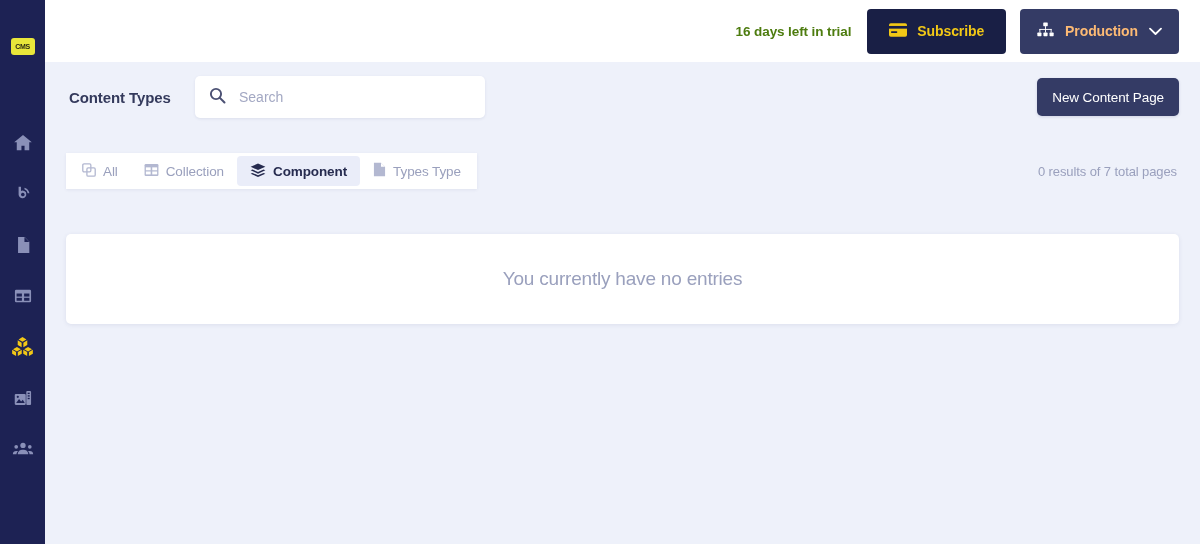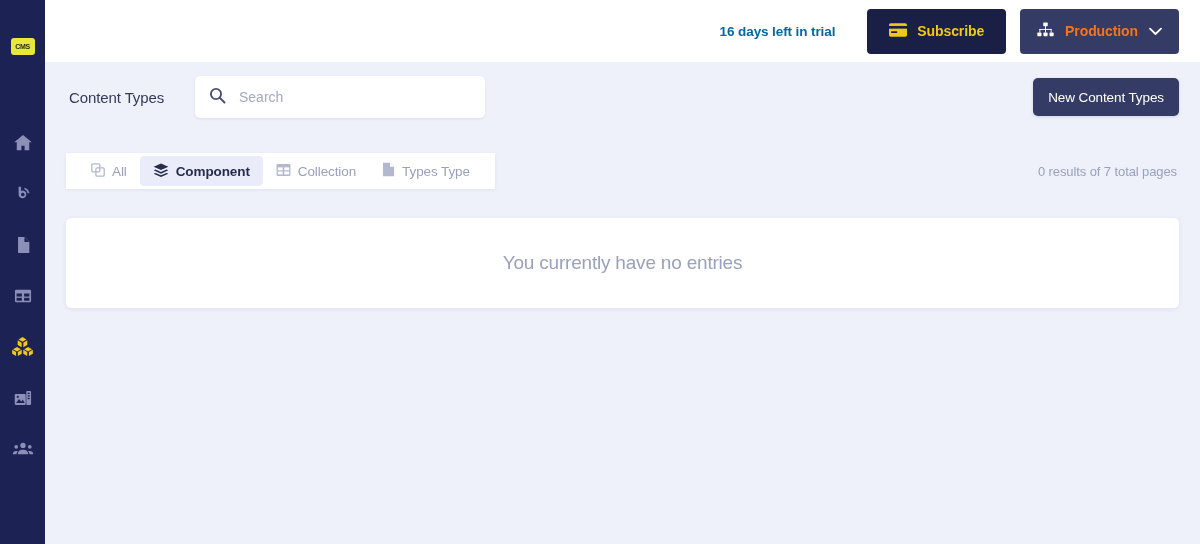--- a/index.html
+++ b/index.html
@@ -48,8 +48,8 @@
     padding-right: 21px; gap: 14px;
   }
   .trial-text {
-    font-size: 13.5px; font-weight: bold; color: #0369a1;
-    letter-spacing: -0.1px; margin-right: 18px;
+    font-size: 13.5px; font-weight: bold; color: #4d7c0f;
+    letter-spacing: -0.1px; margin-right: 2px;
   }
   .btn-subscribe {
     height: 45px; background: #191f45; border-radius: 4px;

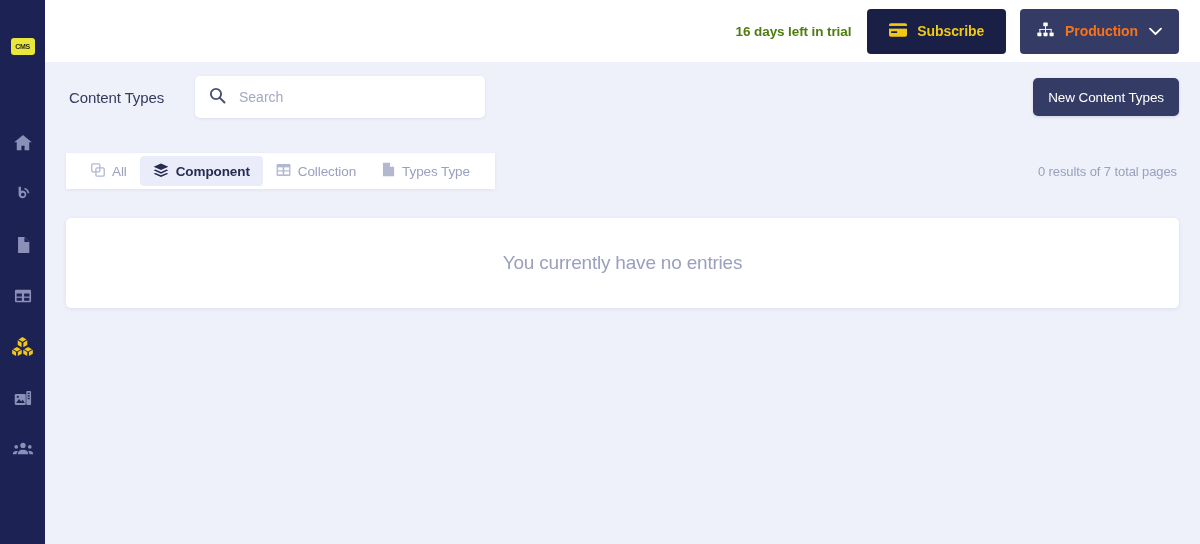--- a/index.html
+++ b/index.html
@@ -65,7 +65,7 @@
     padding: 0 17px; cursor: pointer; border: none;
   }
   .btn-env .label {
-    font-size: 14px; font-weight: bold; color: #f97316; letter-spacing: -0.1px;
+    font-size: 14px; font-weight: bold; color: #fdba74; letter-spacing: -0.1px;
   }
 
   .content { flex: 1; padding: 0 21px; }

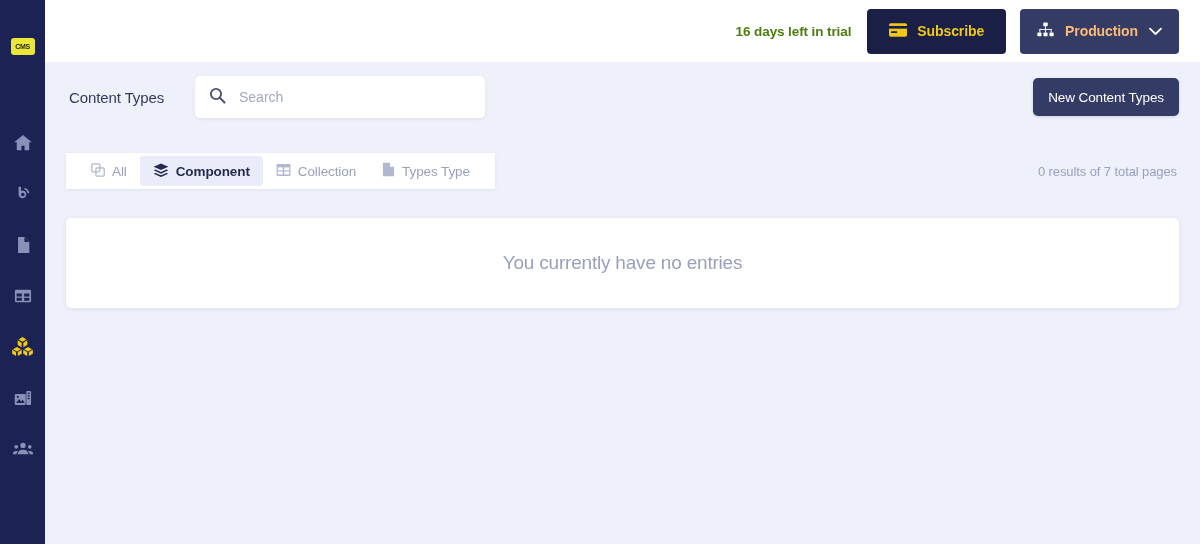--- a/index.html
+++ b/index.html
@@ -74,7 +74,7 @@
     height: 70px; display: flex; align-items: center; gap: 0;
   }
   .page-title {
-    font-size: 15px; font-weight: normal; color: #343a5c;
+    font-size: 15px; font-weight: bold; color: #343a5c;
     letter-spacing: -0.1px; width: 129px; padding-left: 3px;
   }
   .search-box {

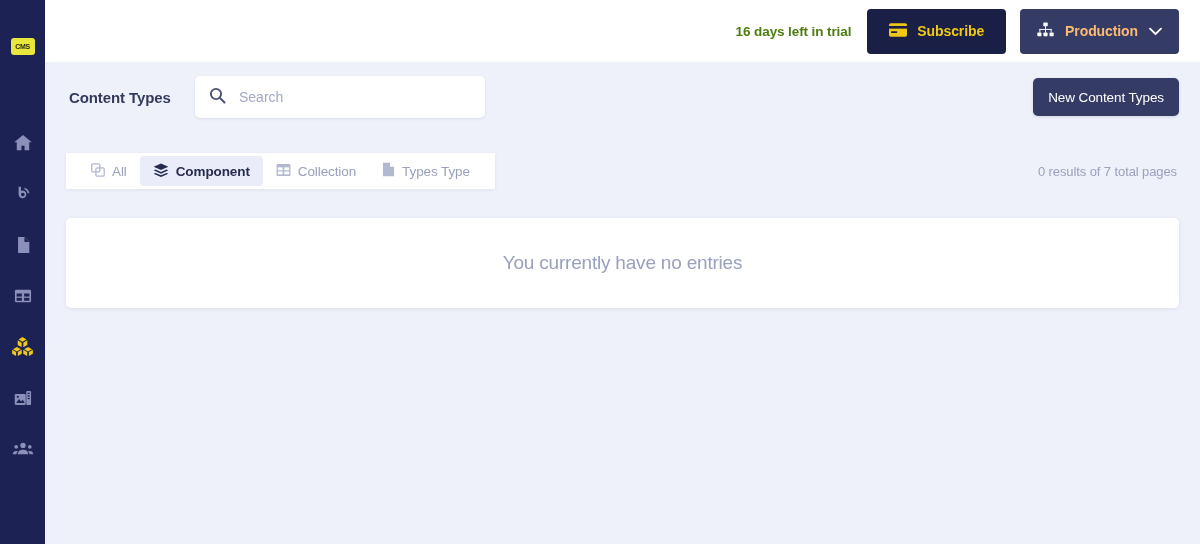--- a/index.html
+++ b/index.html
@@ -267,7 +267,7 @@
 
         <div class="spacer"></div>
 
-        <button class="btn-new">New Content Types</button>
+        <button class="btn-new">New Content Page</button>
       </div>
 
       <div class="filter-row">

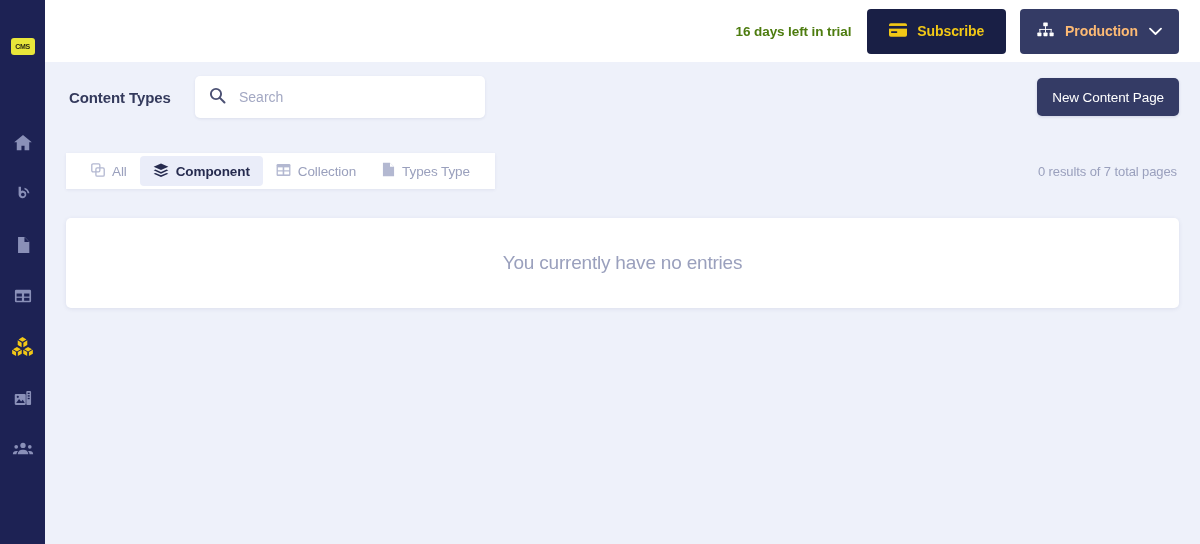--- a/index.html
+++ b/index.html
@@ -101,7 +101,7 @@
   .filter-row { display: flex; align-items: center; height: 50px; margin-top: 14px; }
   .tabs {
     height: 36px; background: #ffffff; border-radius: 0;
-    display: flex; align-items: center; padding: 12px;
+    display: flex; align-items: center; padding: 3px;
     box-shadow: 0 1px 3px rgba(60,70,120,0.08);
   }
   .tab {

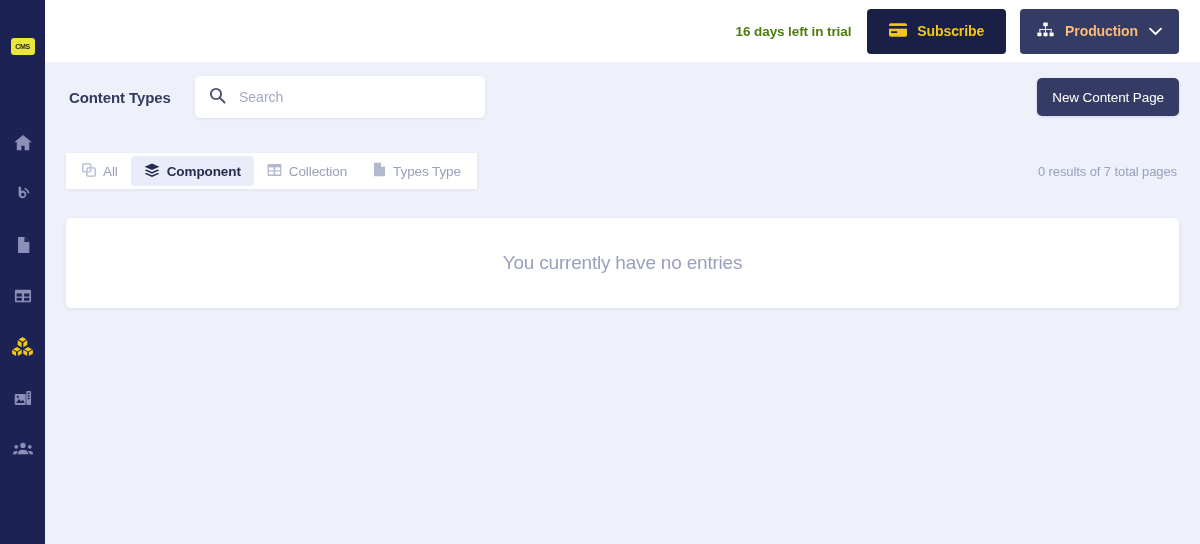--- a/index.html
+++ b/index.html
@@ -281,17 +281,6 @@
               </svg>
             </span>
             <span>All</span>
-          </div>
-
-          <div class="tab active">
-            <span>
-              <svg width="16" height="14" viewBox="0 0 17 15">
-                <path d="M8.5 0.6 16.4 4.1 8.5 7.6 0.6 4.1z" fill="#262b4f"></path>
-                <path d="M2.6 7 8.5 9.6 14.4 7l2 0.9-7.9 3.5L0.6 7.9z" fill="#262b4f"></path>
-                <path d="M2.6 10.6 8.5 13.2l5.9-2.6 2 0.9-7.9 3.5L0.6 11.5z" fill="#262b4f"></path>
-              </svg>
-            </span>
-            <span>Component</span>
           </div>
 
           <div class="tab">
@@ -307,6 +296,17 @@
             <span>Collection</span>
           </div>
 
+          <div class="tab active">
+            <span>
+              <svg width="16" height="14" viewBox="0 0 17 15">
+                <path d="M8.5 0.6 16.4 4.1 8.5 7.6 0.6 4.1z" fill="#262b4f"></path>
+                <path d="M2.6 7 8.5 9.6 14.4 7l2 0.9-7.9 3.5L0.6 7.9z" fill="#262b4f"></path>
+                <path d="M2.6 10.6 8.5 13.2l5.9-2.6 2 0.9-7.9 3.5L0.6 11.5z" fill="#262b4f"></path>
+              </svg>
+            </span>
+            <span>Component</span>
+          </div>
+
           <div class="tab">
             <span>
               <svg width="13" height="15" viewBox="0 0 14 16">

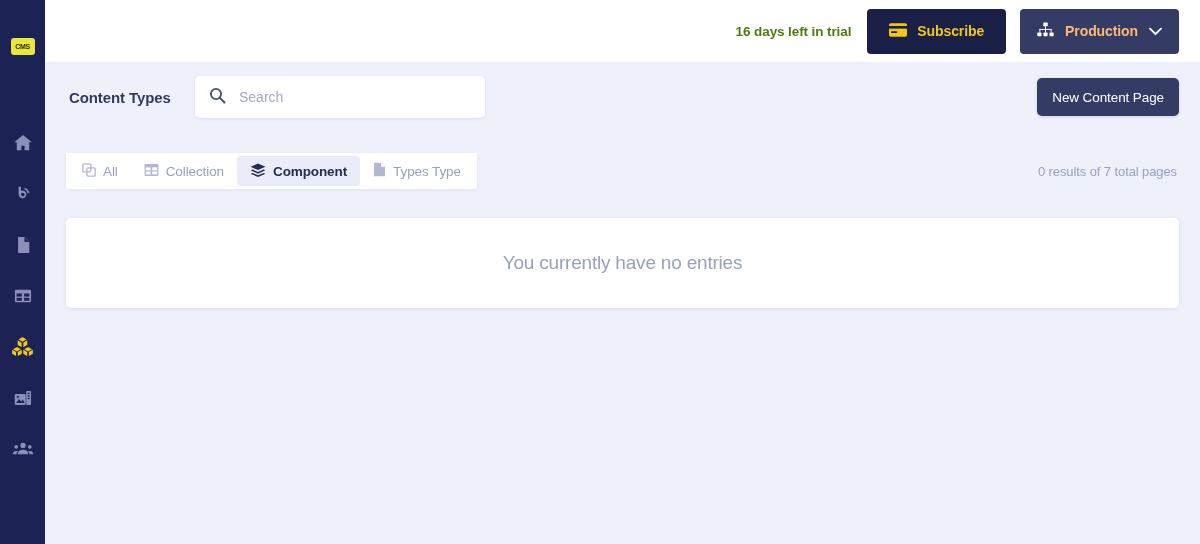--- a/index.html
+++ b/index.html
@@ -117,7 +117,7 @@
   .results-text { font-size: 13px; color: #9aa0bd; padding-right: 2px; letter-spacing: -0.1px; }
 
   .empty-card {
-    margin-top: 22px;
+    margin-top: 38px;
     height: 90px; background: #ffffff; border-radius: 5px;
     display: flex; align-items: center; justify-content: center;
     box-shadow: 0 1px 4px rgba(60,70,120,0.10);

